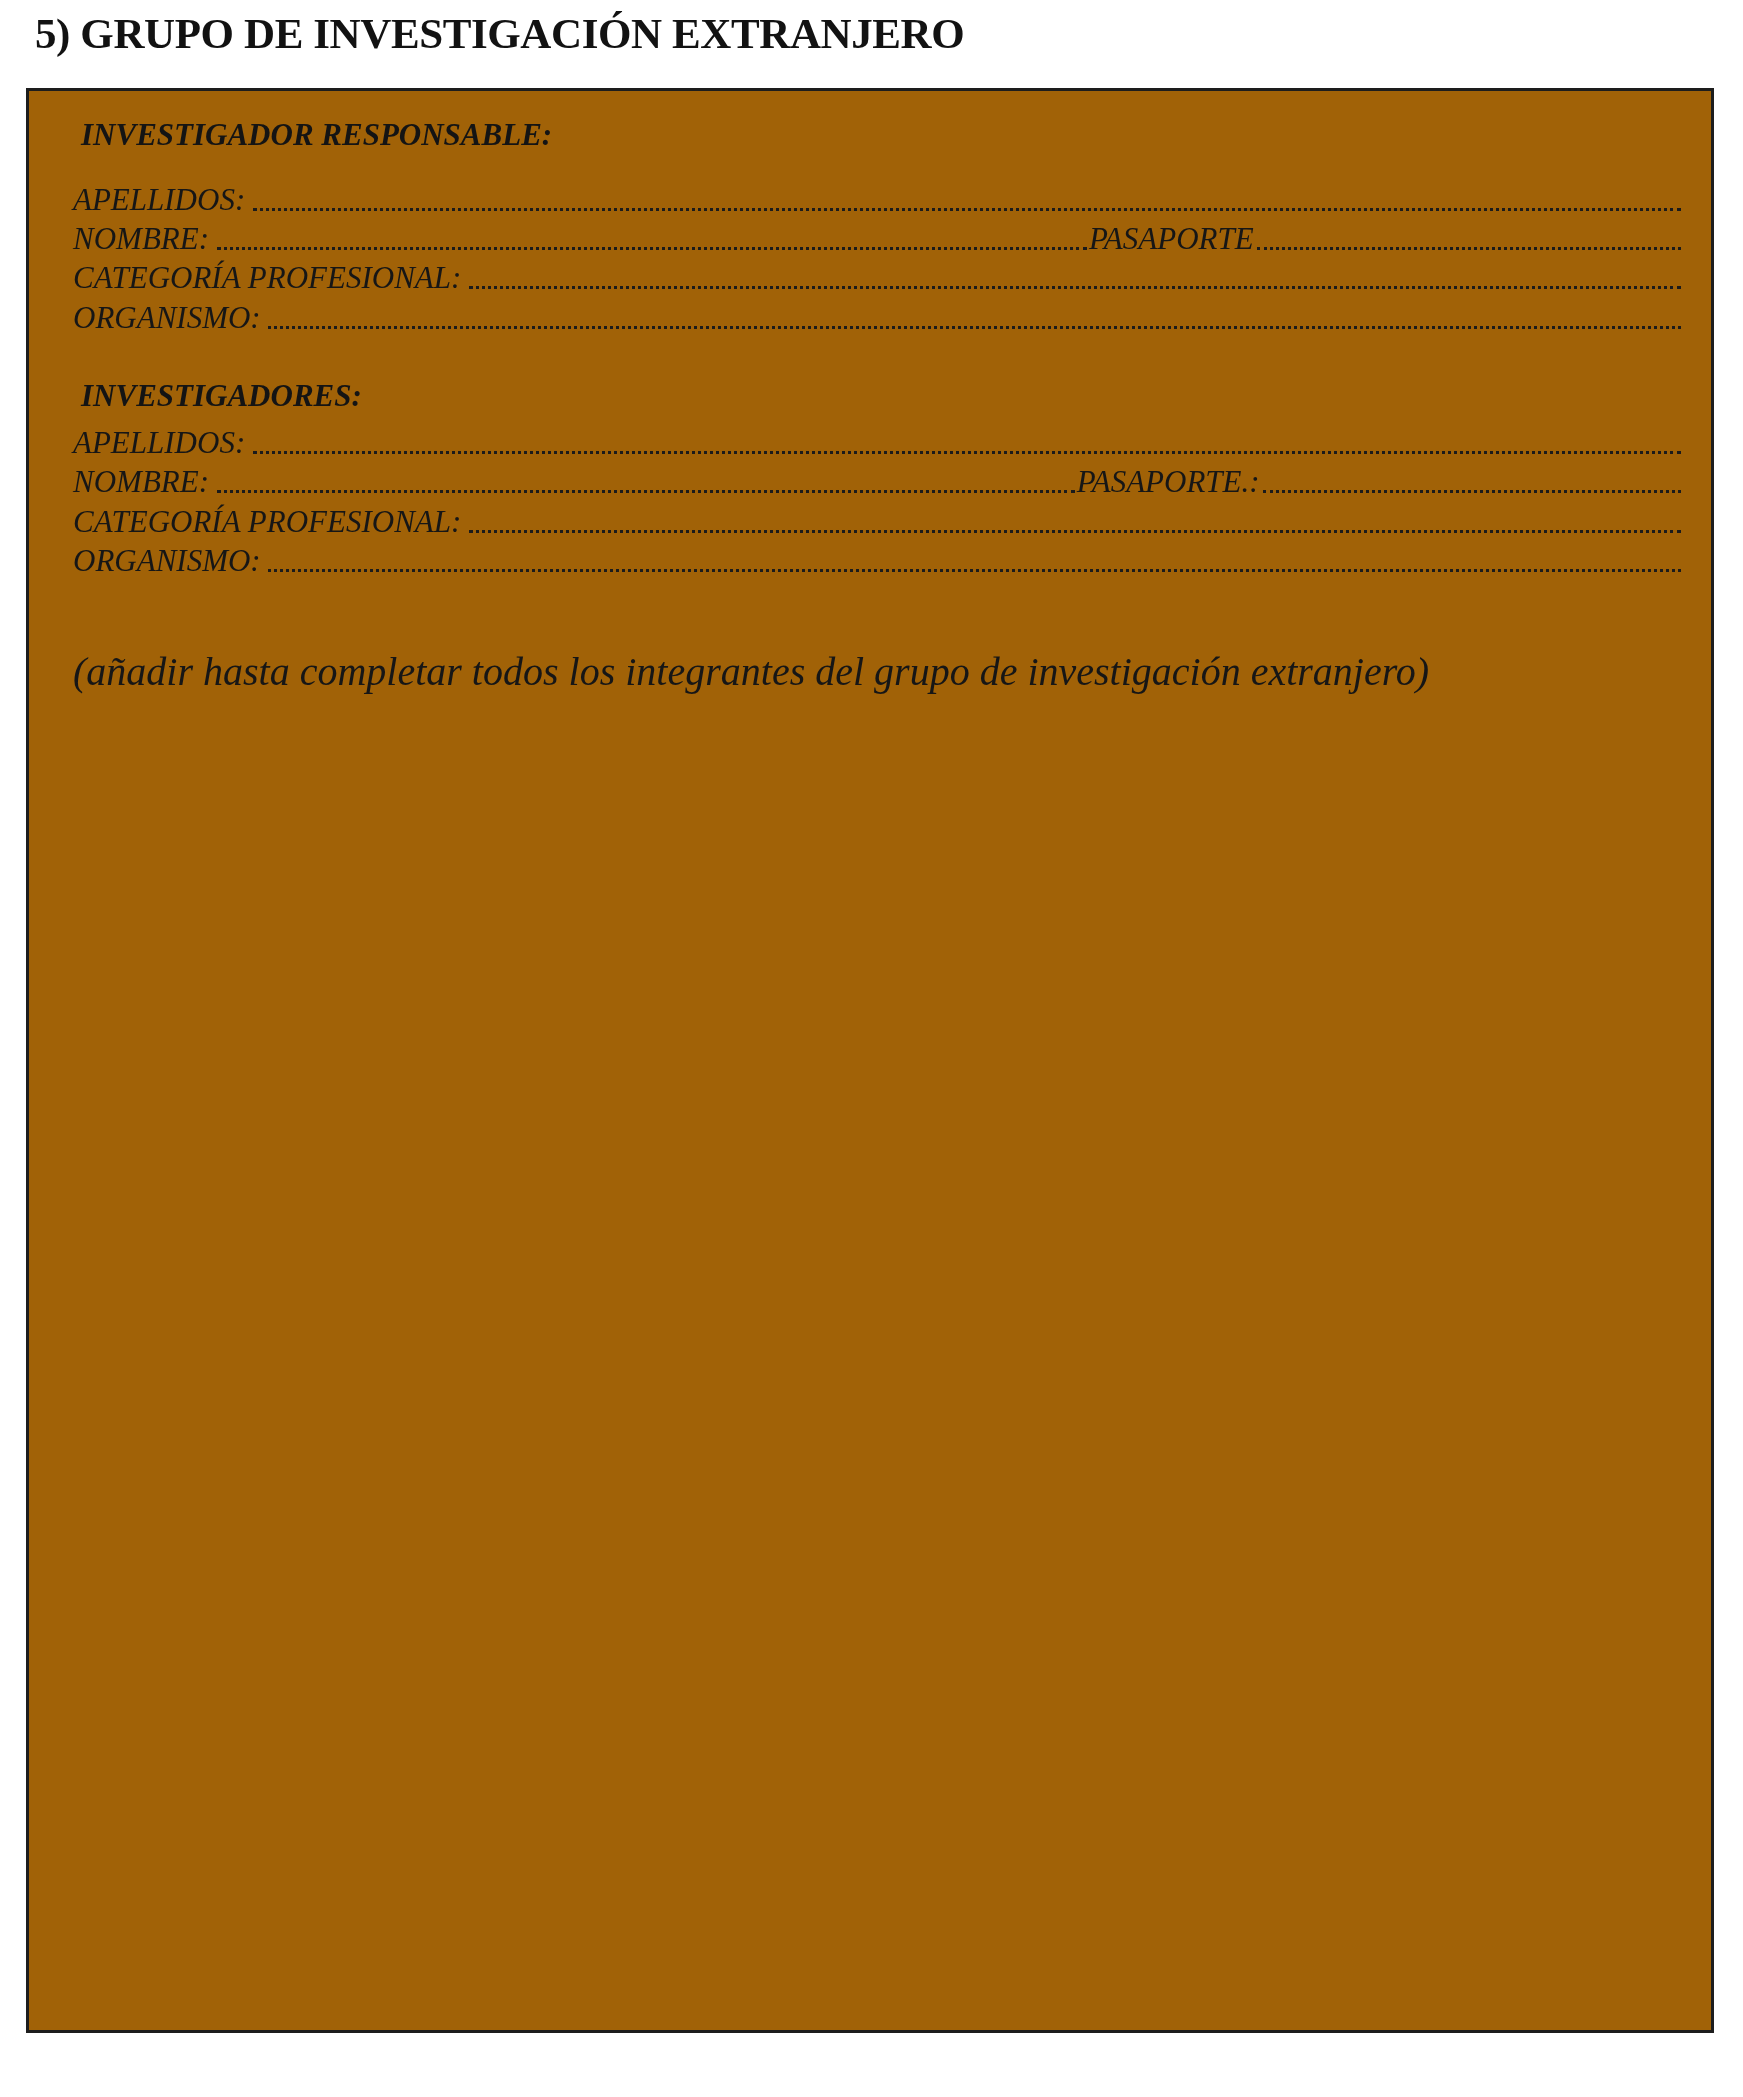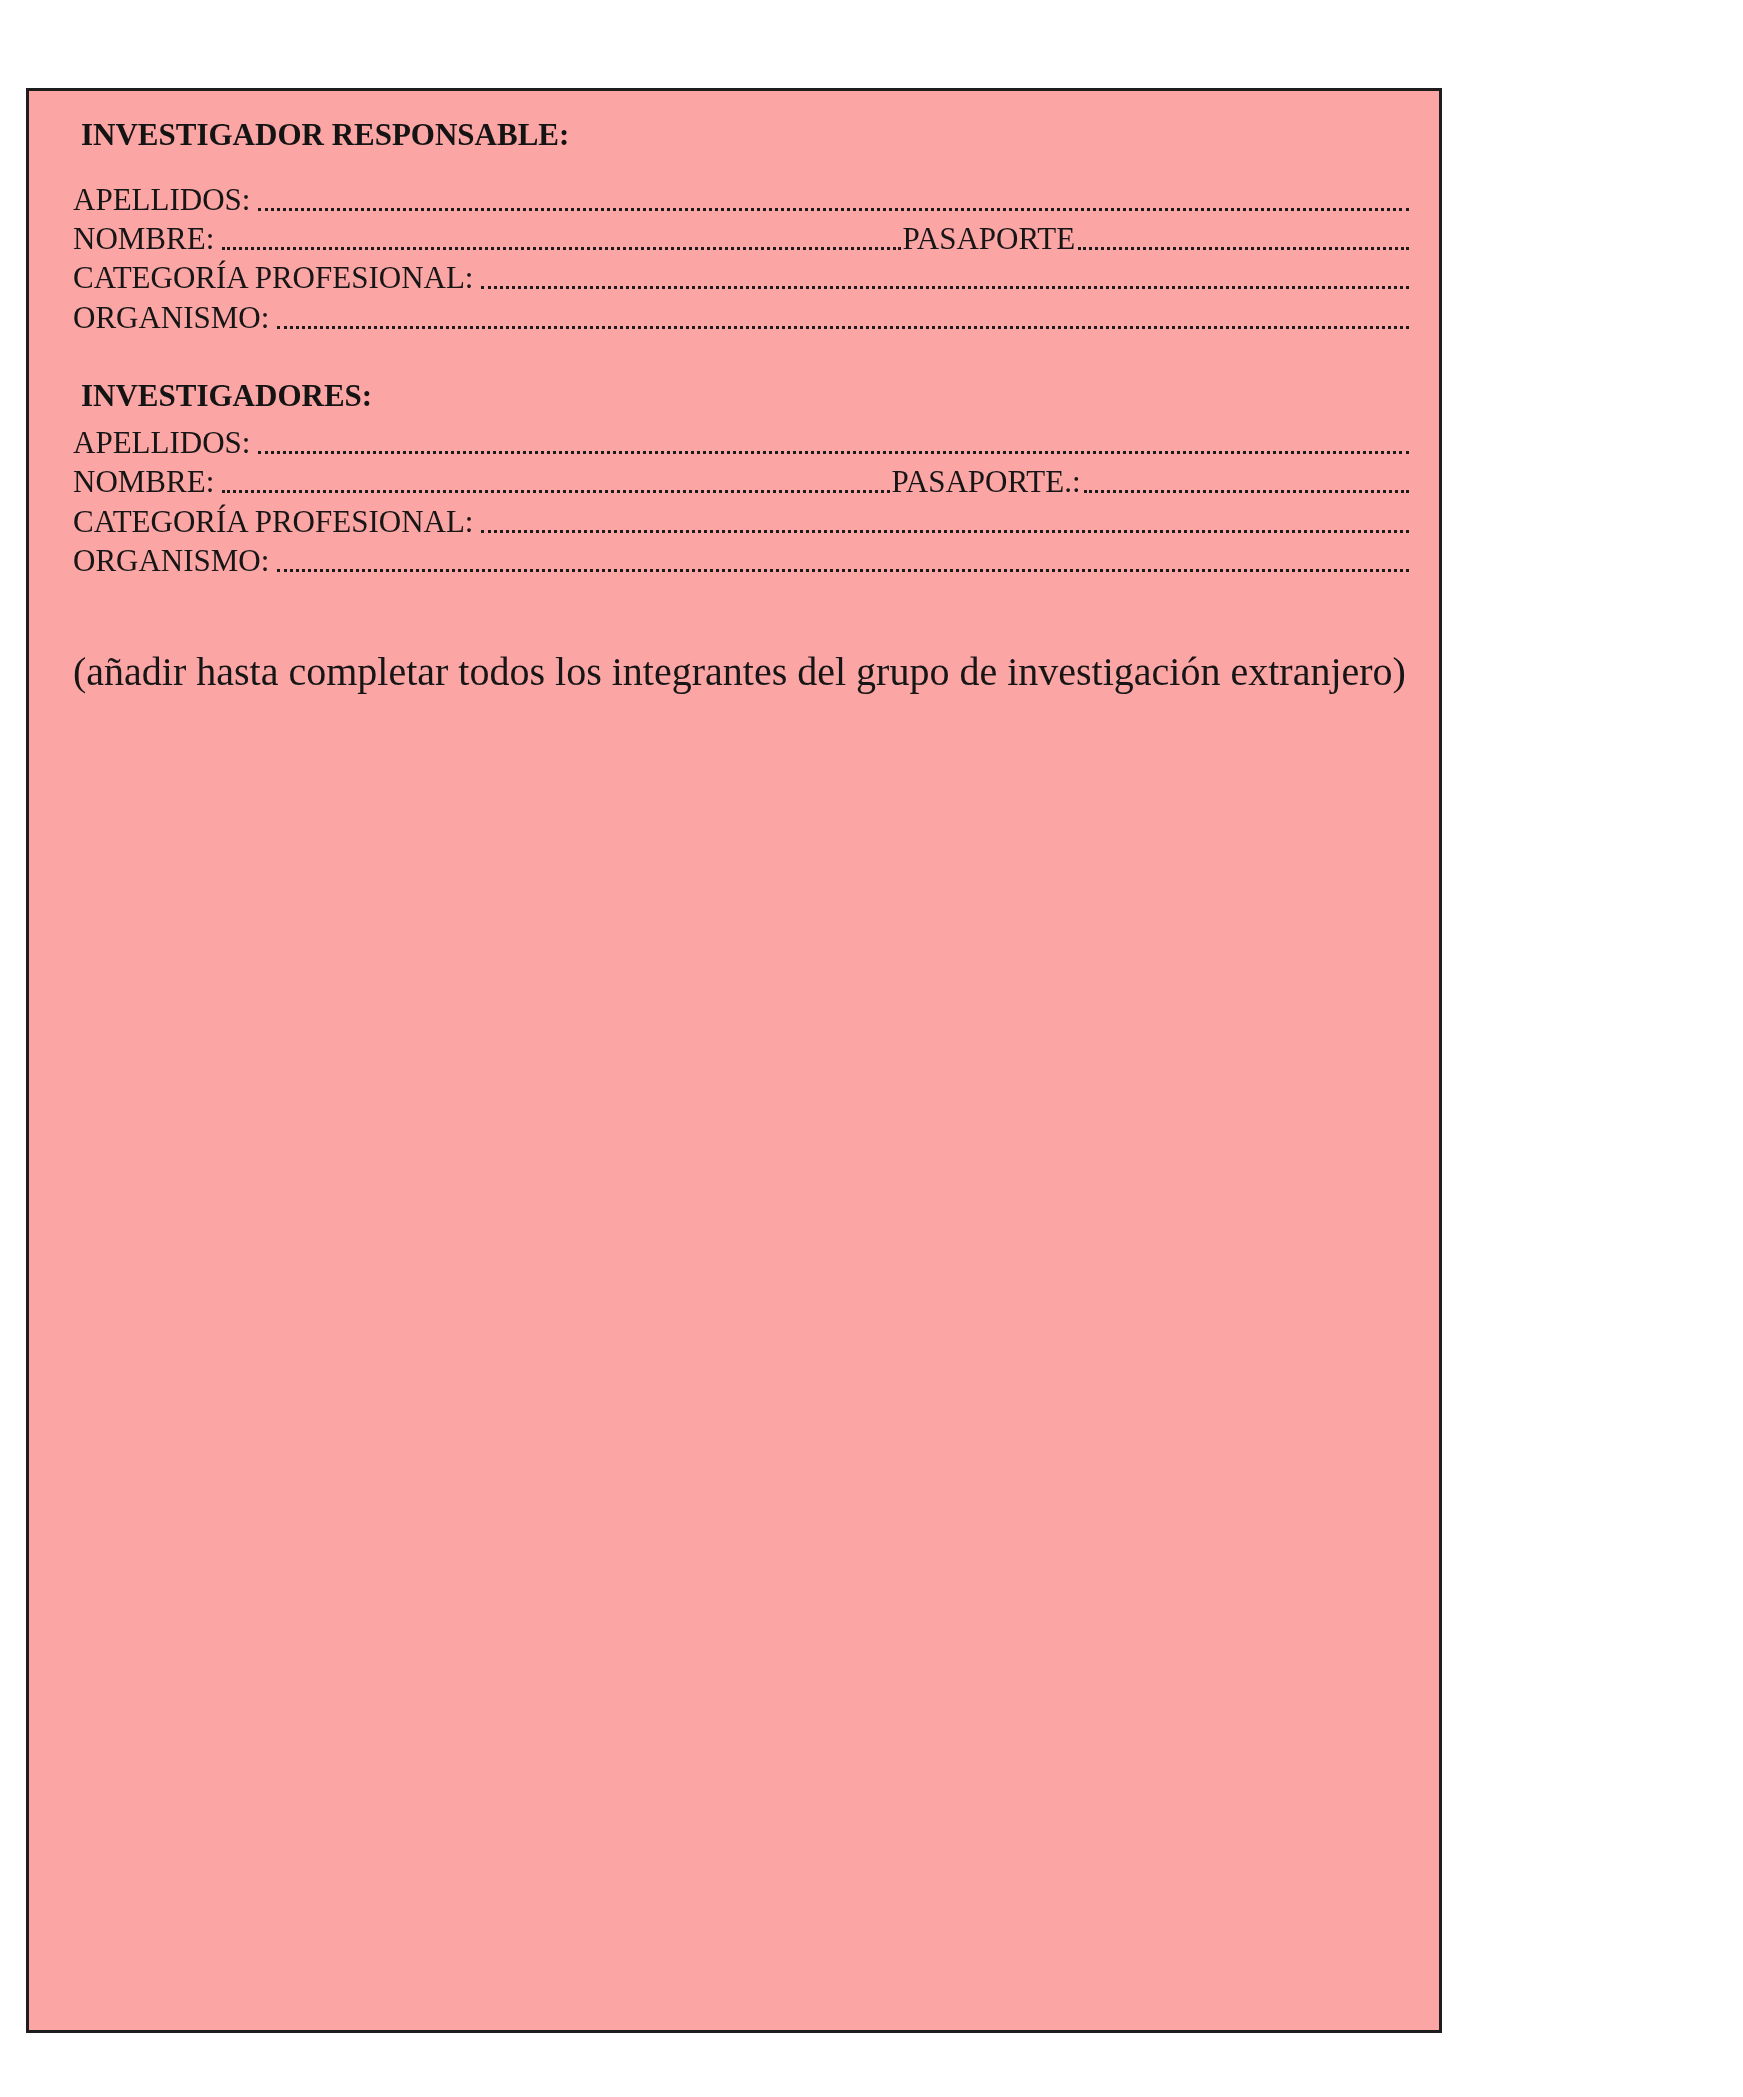--- a/index.html
+++ b/index.html
@@ -83,6 +83,7 @@
 
 <div class="page">
 
+  <h1 class="title">5) GRUPO DE INVESTIGACIÓN EXTRANJERO</h1>
 
   <div class="formbox">
 

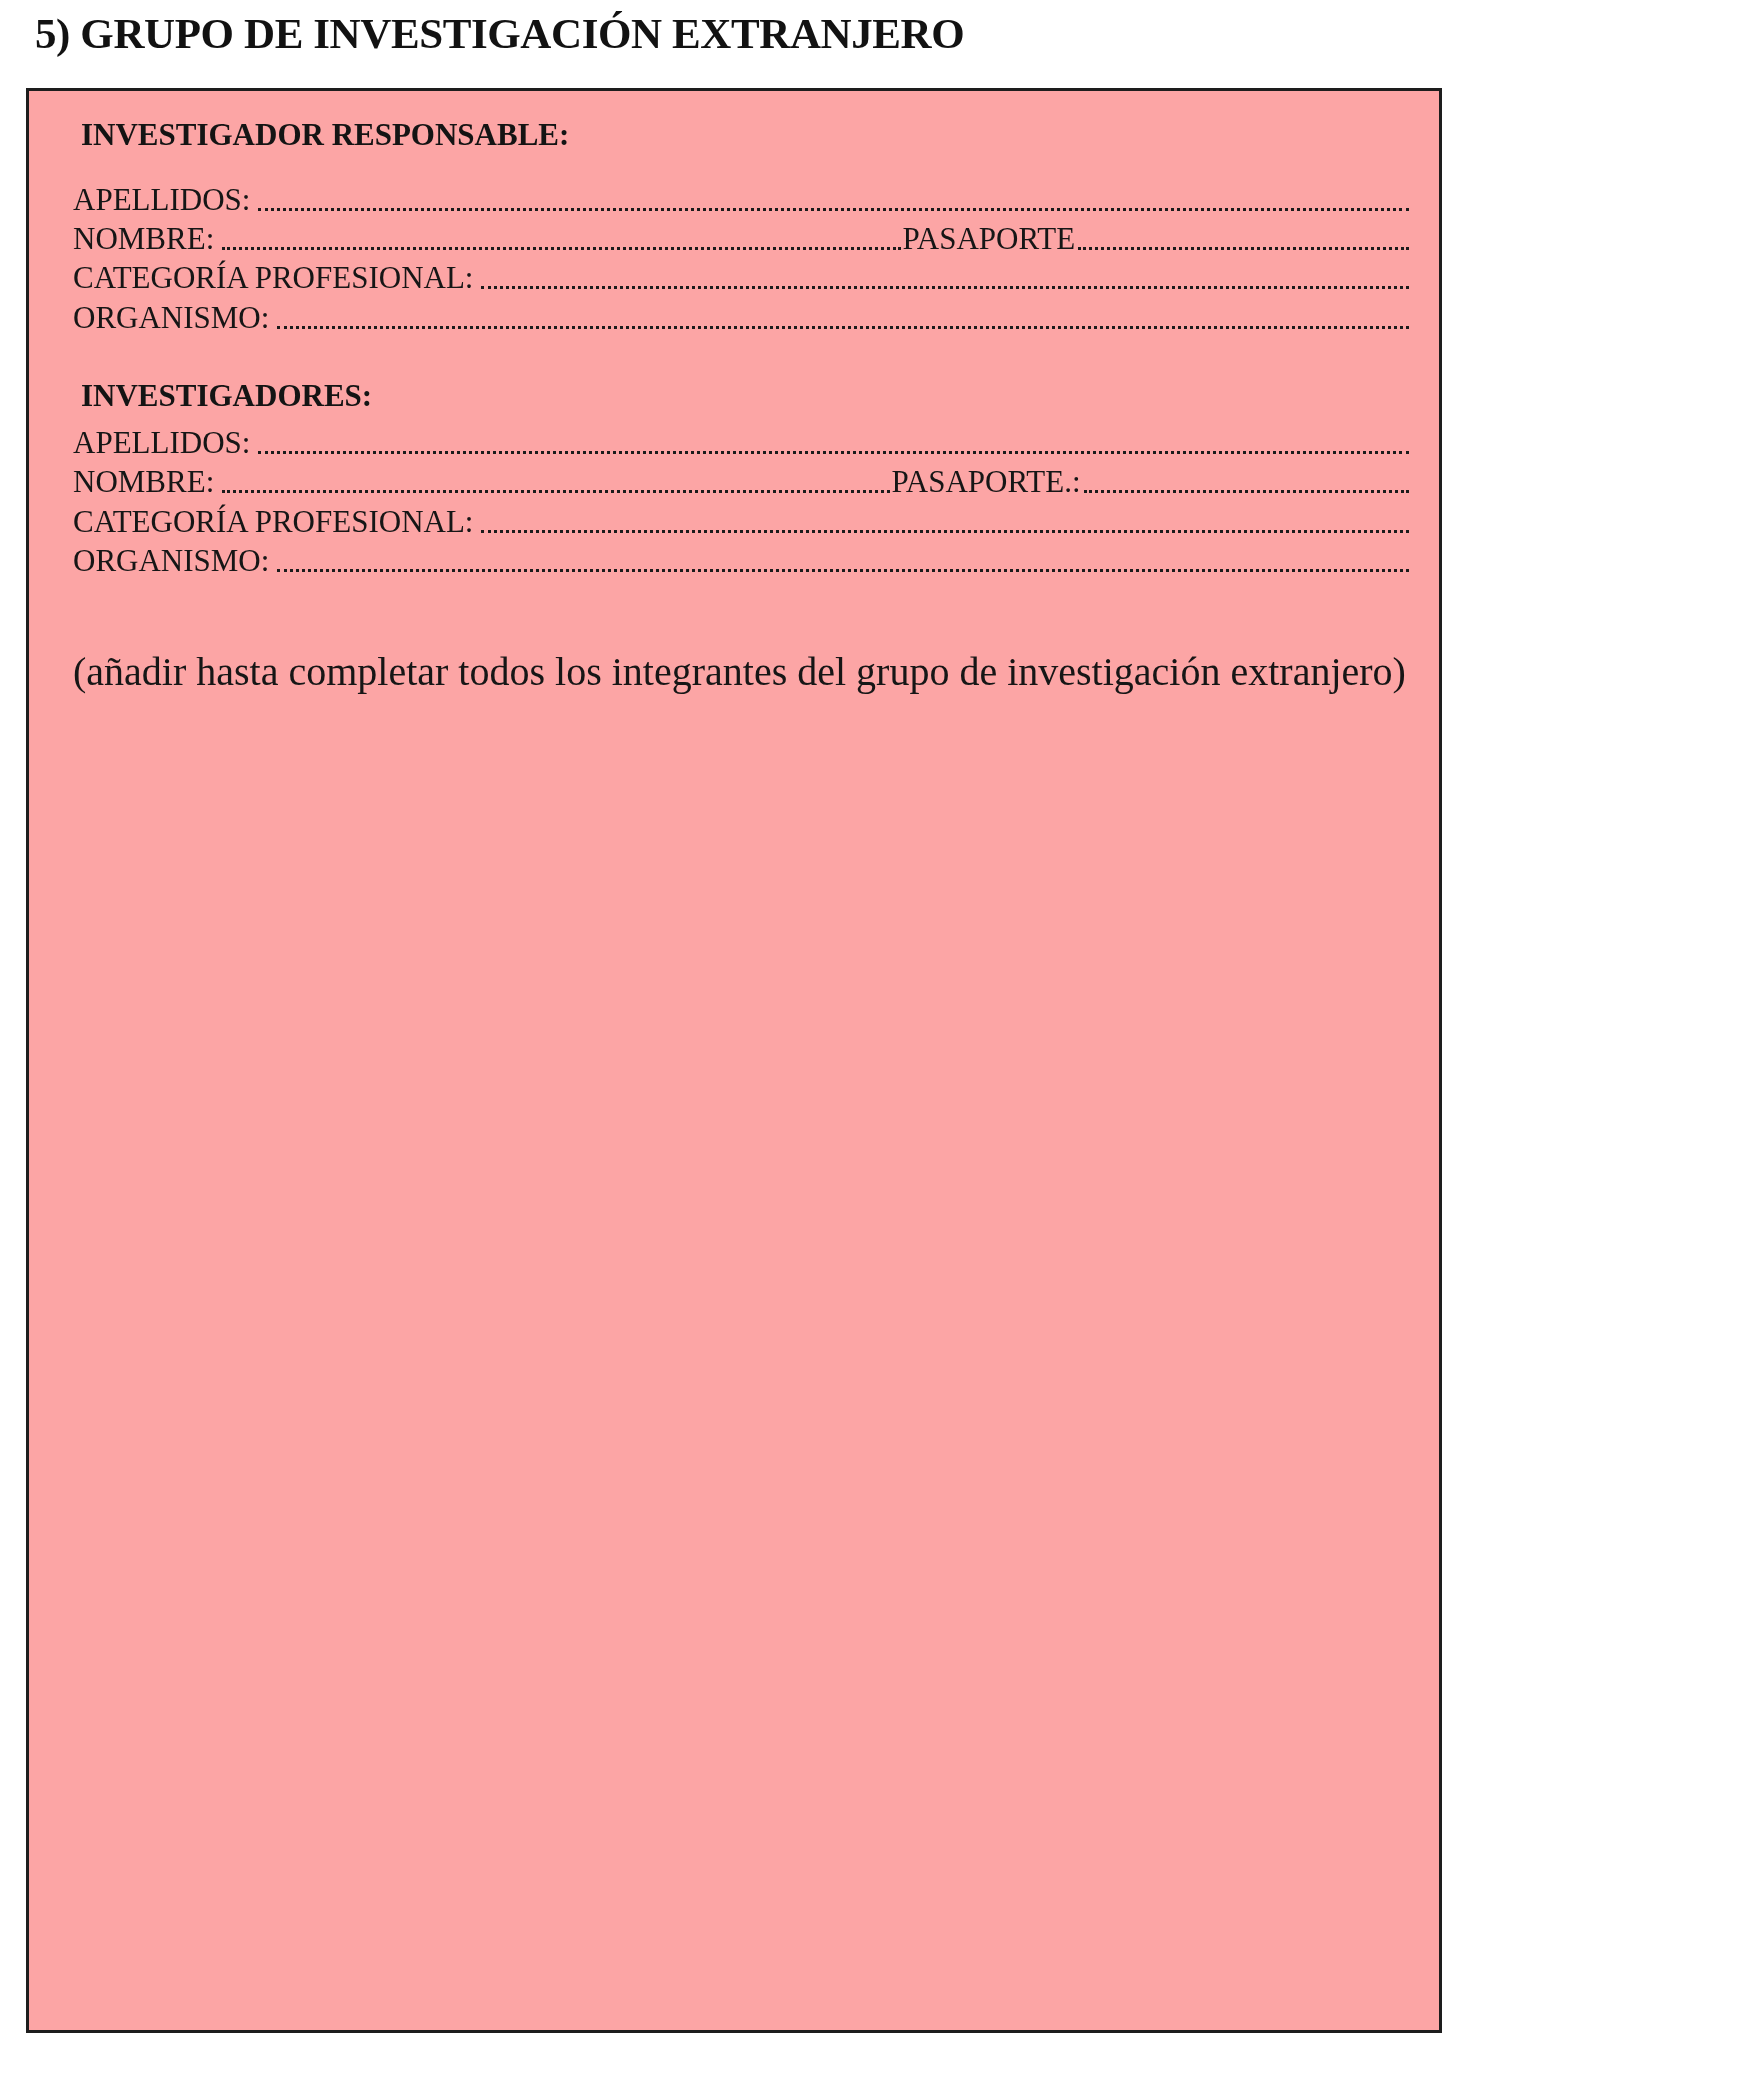--- a/index.html
+++ b/index.html
@@ -31,10 +31,11 @@
     position: absolute;
     left: 26px;
     top: 88px;
-    width: 1416px;
+    width: 1688px;
     height: 1945px;
     border: 3.1px solid #1d1d1d;
-    background: #fca5a5;
+    background: #a16207;
+    font-style: italic;
   }
 
   .heading {

